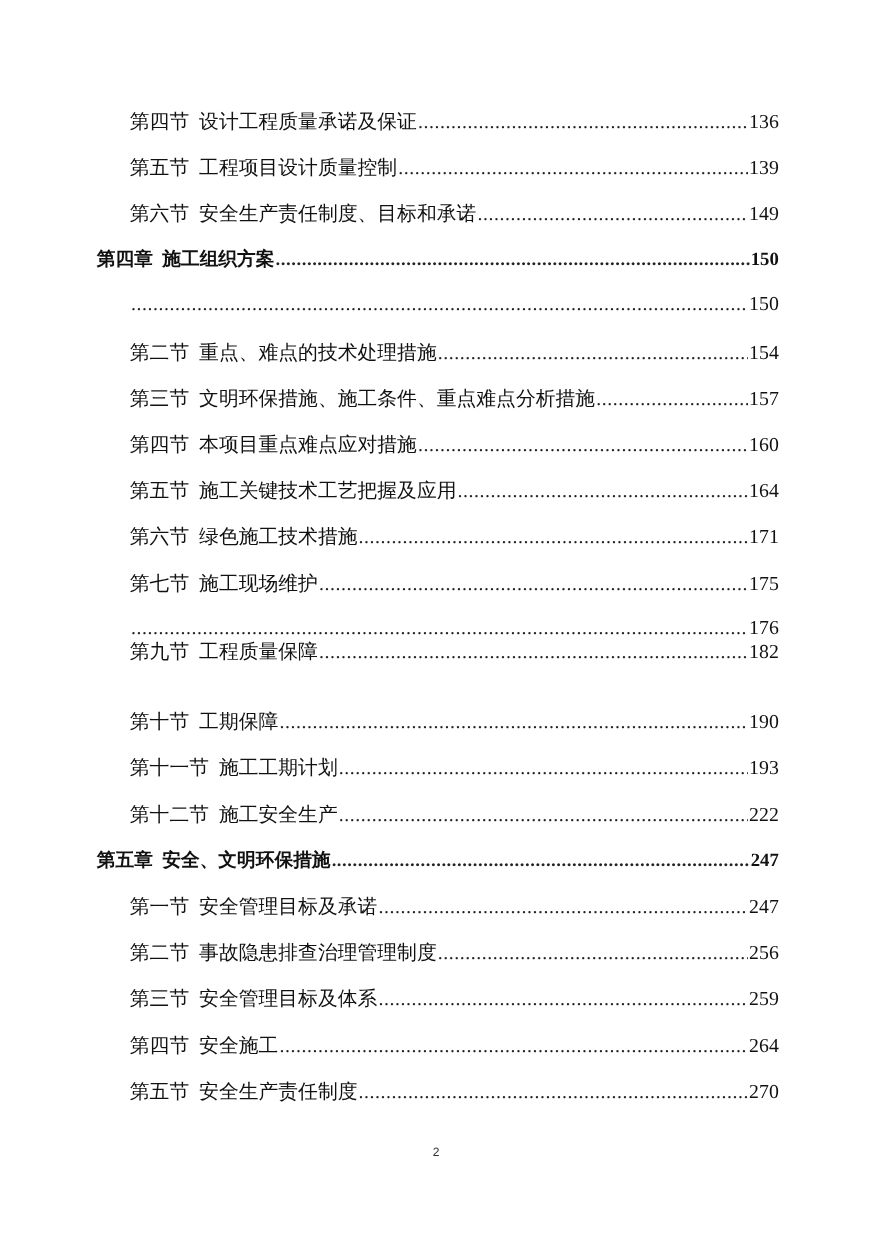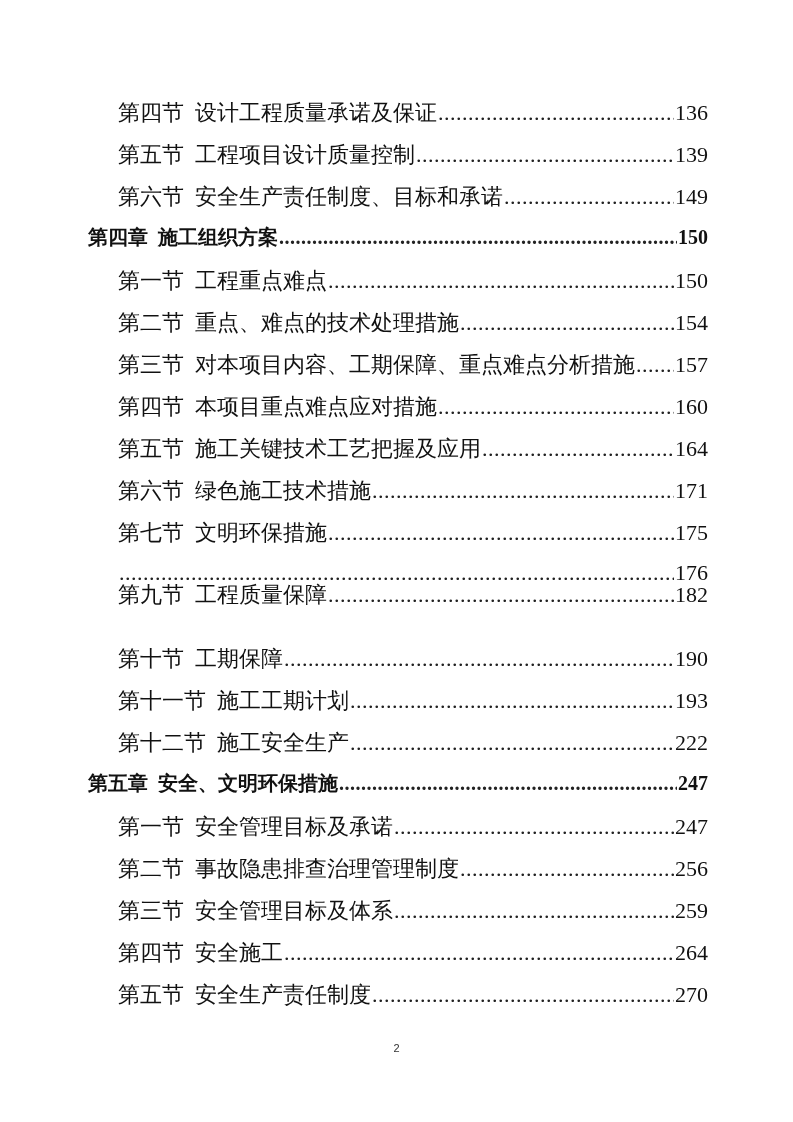--- a/index.html
+++ b/index.html
@@ -7,7 +7,7 @@
          font-family:"Liberation Serif","DejaVu Serif",serif; color:#111; }
   .toc { position:absolute; left:0; top:0; width:793px; }
   .row { position:absolute; display:flex; align-items:baseline; white-space:nowrap; }
-  .row.sec { left:118px; width:590px; font-size:22px; }
+  .row.sec { left:118px; width:590px; font-size:18px; }
   .row.chap { left:88px; width:620px; font-size:20px; font-weight:bold; }
   .row .title { flex:0 0 auto; }
   .row .gap { display:inline-block; width:0.5em; }

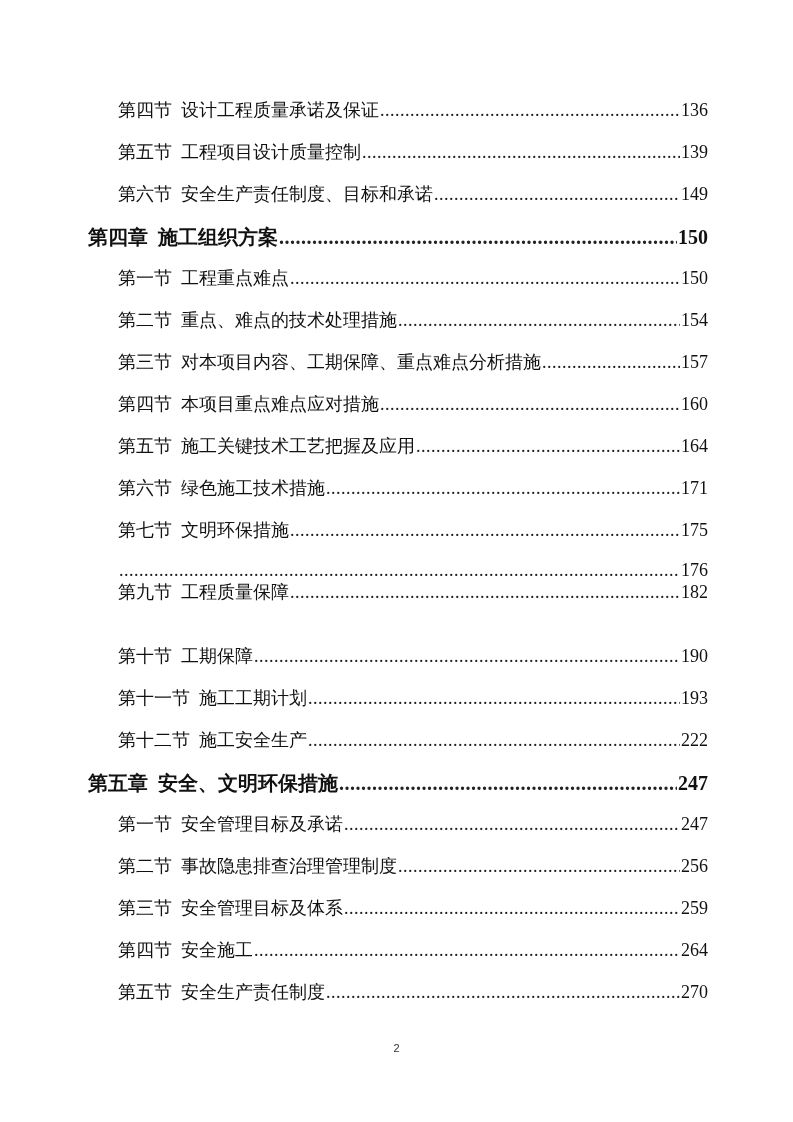--- a/index.html
+++ b/index.html
@@ -8,7 +8,7 @@
   .toc { position:absolute; left:0; top:0; width:793px; }
   .row { position:absolute; display:flex; align-items:baseline; white-space:nowrap; }
   .row.sec { left:118px; width:590px; font-size:18px; }
-  .row.chap { left:88px; width:620px; font-size:20px; font-weight:bold; }
+  .row.chap { left:88px; width:620px; font-size:17px; font-weight:bold; }
   .row .title { flex:0 0 auto; }
   .row .gap { display:inline-block; width:0.5em; }
   .row .leader { flex:1 1 auto; overflow:hidden; margin:0 1px; letter-spacing:0.5px; color:#222; }

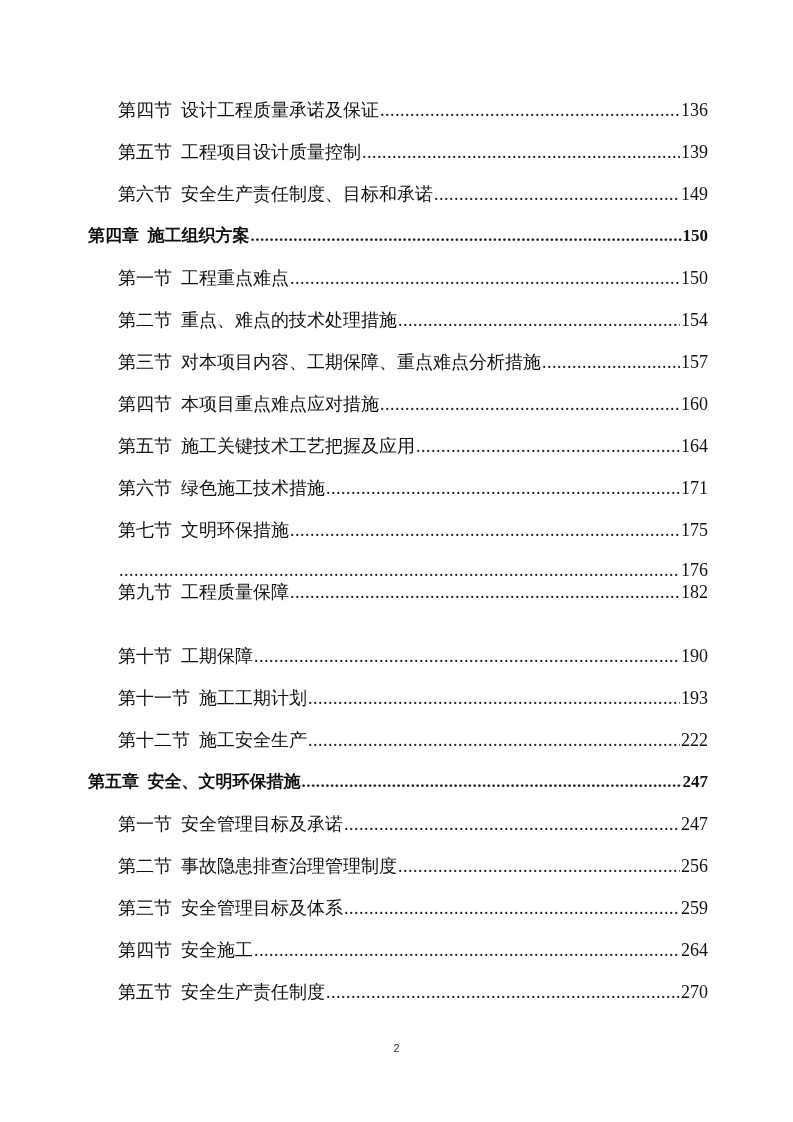--- a/index.html
+++ b/index.html
@@ -42,7 +42,6 @@
     <span class="page">150</span>
   </div>
   <div class="row sec" style="top:266px">
-    <span class="title"><span>第一节</span><span class="gap"></span><span>工程重点难点</span></span>
     <span class="leader"></span>
     <span class="page">150</span>
   </div>

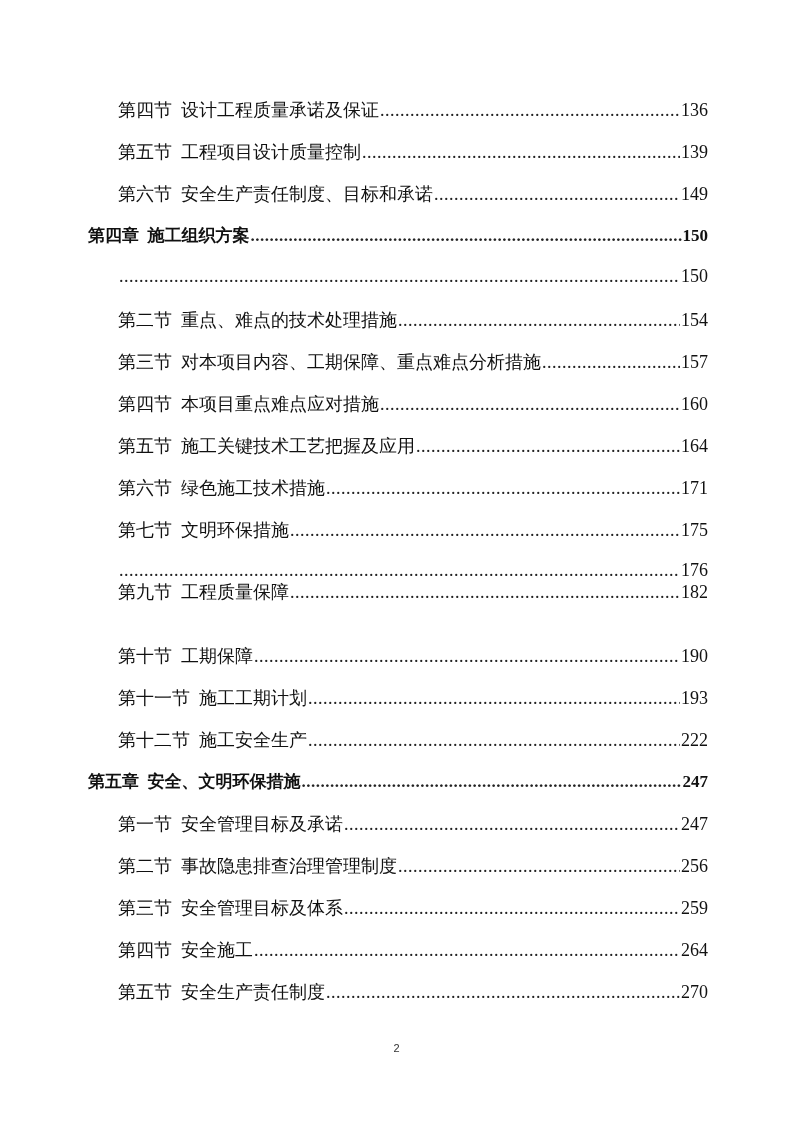--- a/index.html
+++ b/index.html
@@ -51,7 +51,7 @@
     <span class="page">154</span>
   </div>
   <div class="row sec" style="top:350px">
-    <span class="title"><span>第三节</span><span class="gap"></span><span>对本项目内容、工期保障、重点难点分析措施</span></span>
+    <span class="title"><span>第三节</span><span class="gap"></span><span>文明环保措施、施工条件、重点难点分析措施</span></span>
     <span class="leader"></span>
     <span class="page">157</span>
   </div>

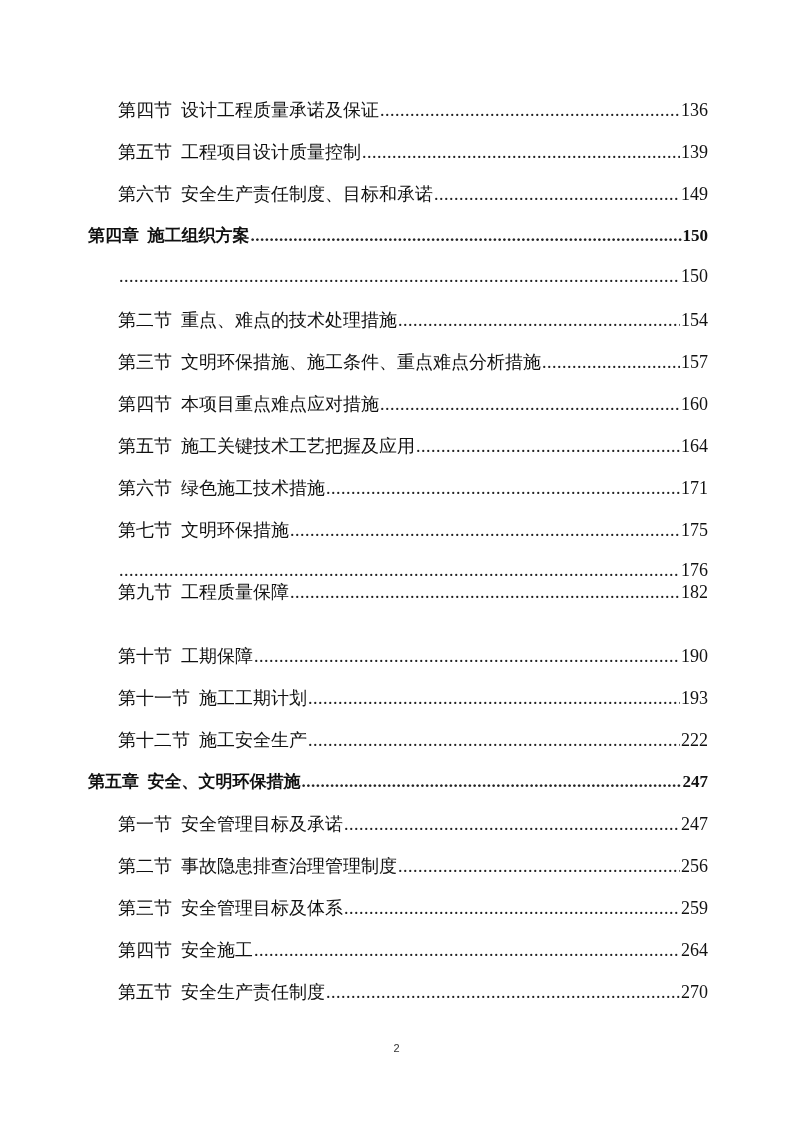--- a/index.html
+++ b/index.html
@@ -71,7 +71,7 @@
     <span class="page">171</span>
   </div>
   <div class="row sec" style="top:518px">
-    <span class="title"><span>第七节</span><span class="gap"></span><span>文明环保措施</span></span>
+    <span class="title"><span>第七节</span><span class="gap"></span><span>施工现场维护</span></span>
     <span class="leader"></span>
     <span class="page">175</span>
   </div>

